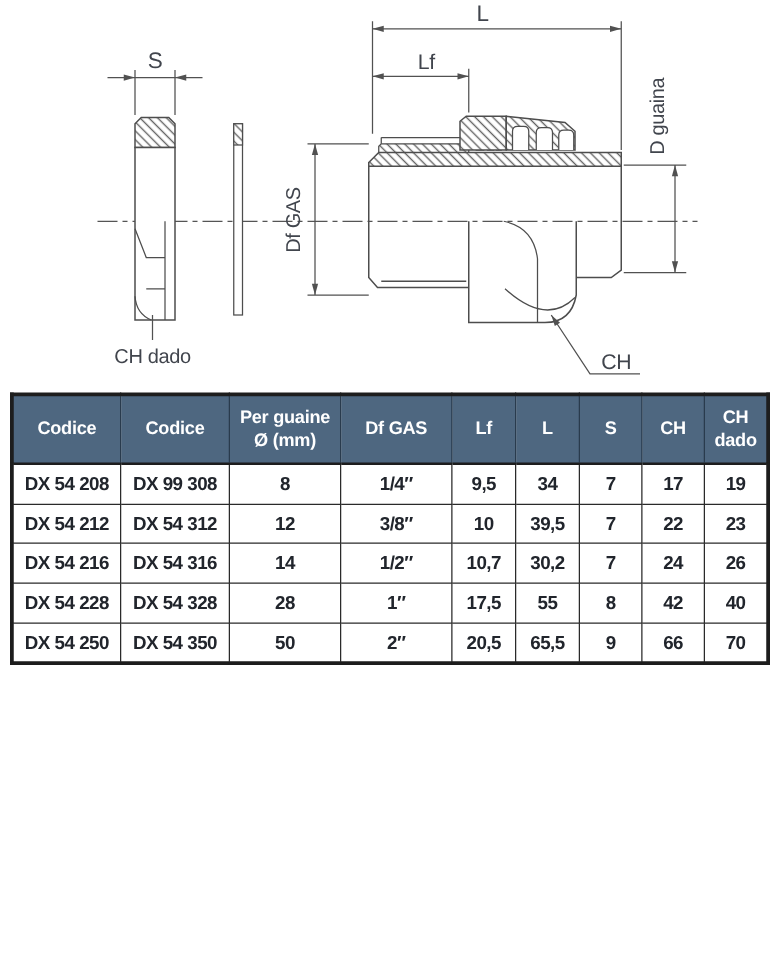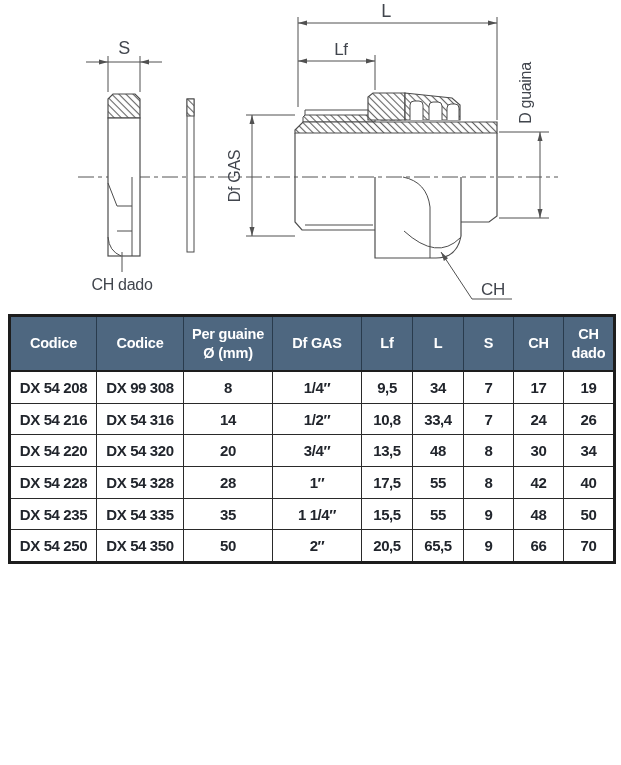--- a/index.html
+++ b/index.html
@@ -188,6 +188,17 @@
           <td>19</td>
         </tr>
         <tr>
+          <td>DX 54 212</td>
+          <td>DX 54 312</td>
+          <td>12</td>
+          <td>3/8″</td>
+          <td>10</td>
+          <td>39,5</td>
+          <td>7</td>
+          <td>22</td>
+          <td>23</td>
+        </tr>
+        <tr>
           <td>DX 54 216</td>
           <td>DX 54 316</td>
           <td>14</td>

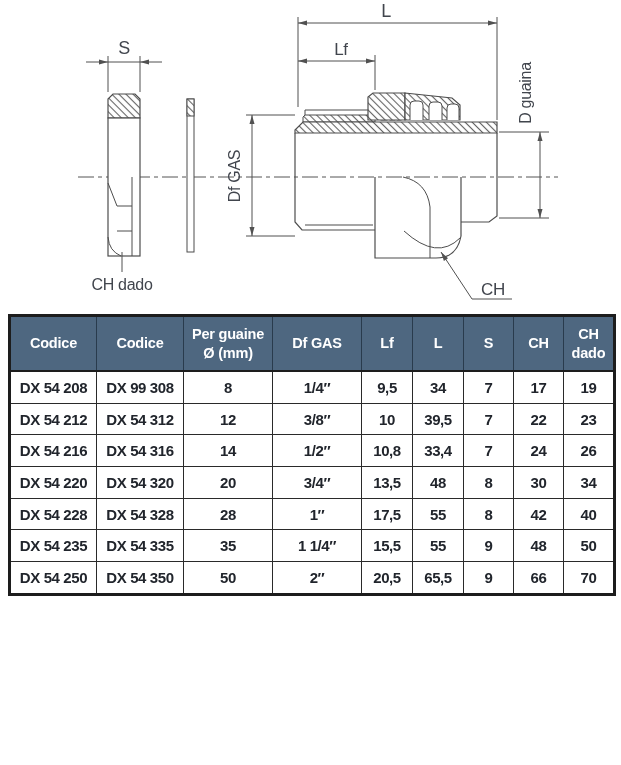--- a/index.html
+++ b/index.html
@@ -203,7 +203,7 @@
           <td>DX 54 316</td>
           <td>14</td>
           <td>1/2″</td>
-          <td>10,8</td>
+          <td>10,7</td>
           <td>33,4</td>
           <td>7</td>
           <td>24</td>

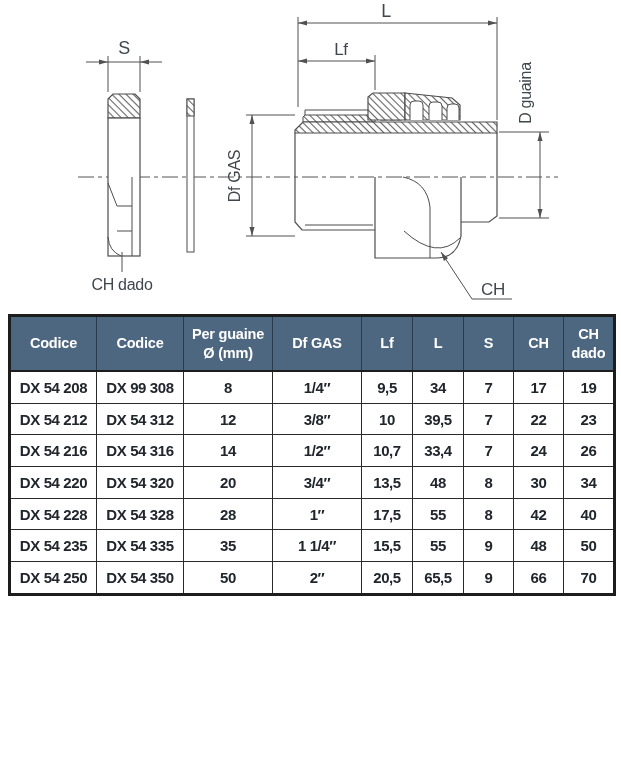--- a/index.html
+++ b/index.html
@@ -204,7 +204,7 @@
           <td>14</td>
           <td>1/2″</td>
           <td>10,7</td>
-          <td>33,4</td>
+          <td>30,2</td>
           <td>7</td>
           <td>24</td>
           <td>26</td>

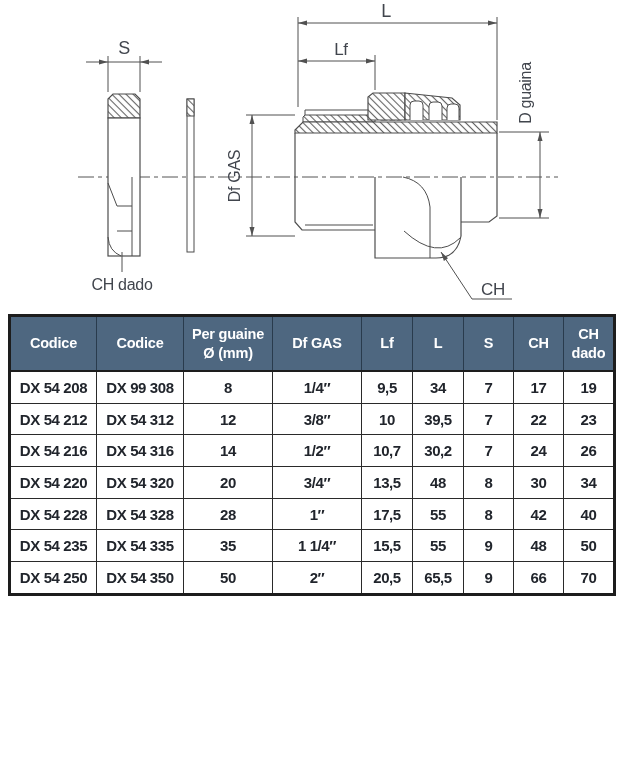--- a/index.html
+++ b/index.html
@@ -210,17 +210,6 @@
           <td>26</td>
         </tr>
         <tr>
-          <td>DX 54 220</td>
-          <td>DX 54 320</td>
-          <td>20</td>
-          <td>3/4″</td>
-          <td>13,5</td>
-          <td>48</td>
-          <td>8</td>
-          <td>30</td>
-          <td>34</td>
-        </tr>
-        <tr>
           <td>DX 54 228</td>
           <td>DX 54 328</td>
           <td>28</td>

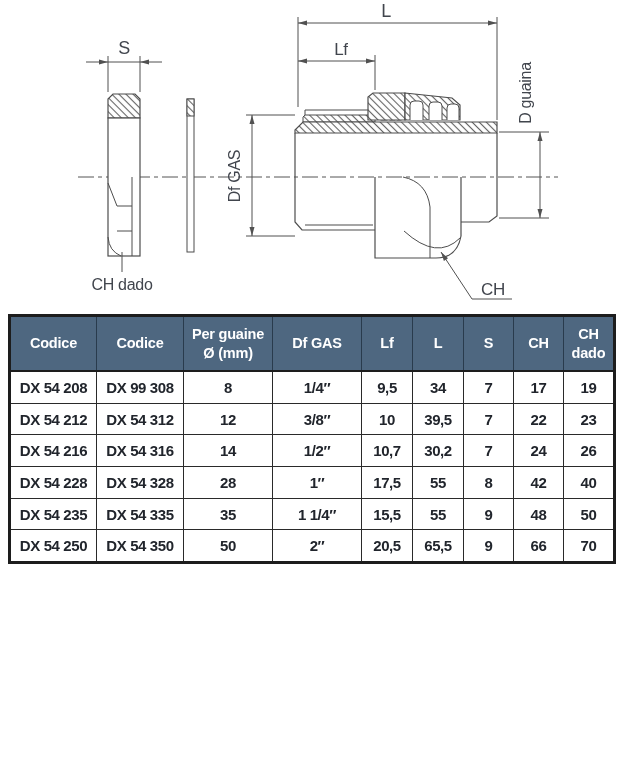--- a/index.html
+++ b/index.html
@@ -221,17 +221,6 @@
           <td>40</td>
         </tr>
         <tr>
-          <td>DX 54 235</td>
-          <td>DX 54 335</td>
-          <td>35</td>
-          <td>1 1/4″</td>
-          <td>15,5</td>
-          <td>55</td>
-          <td>9</td>
-          <td>48</td>
-          <td>50</td>
-        </tr>
-        <tr>
           <td>DX 54 250</td>
           <td>DX 54 350</td>
           <td>50</td>

